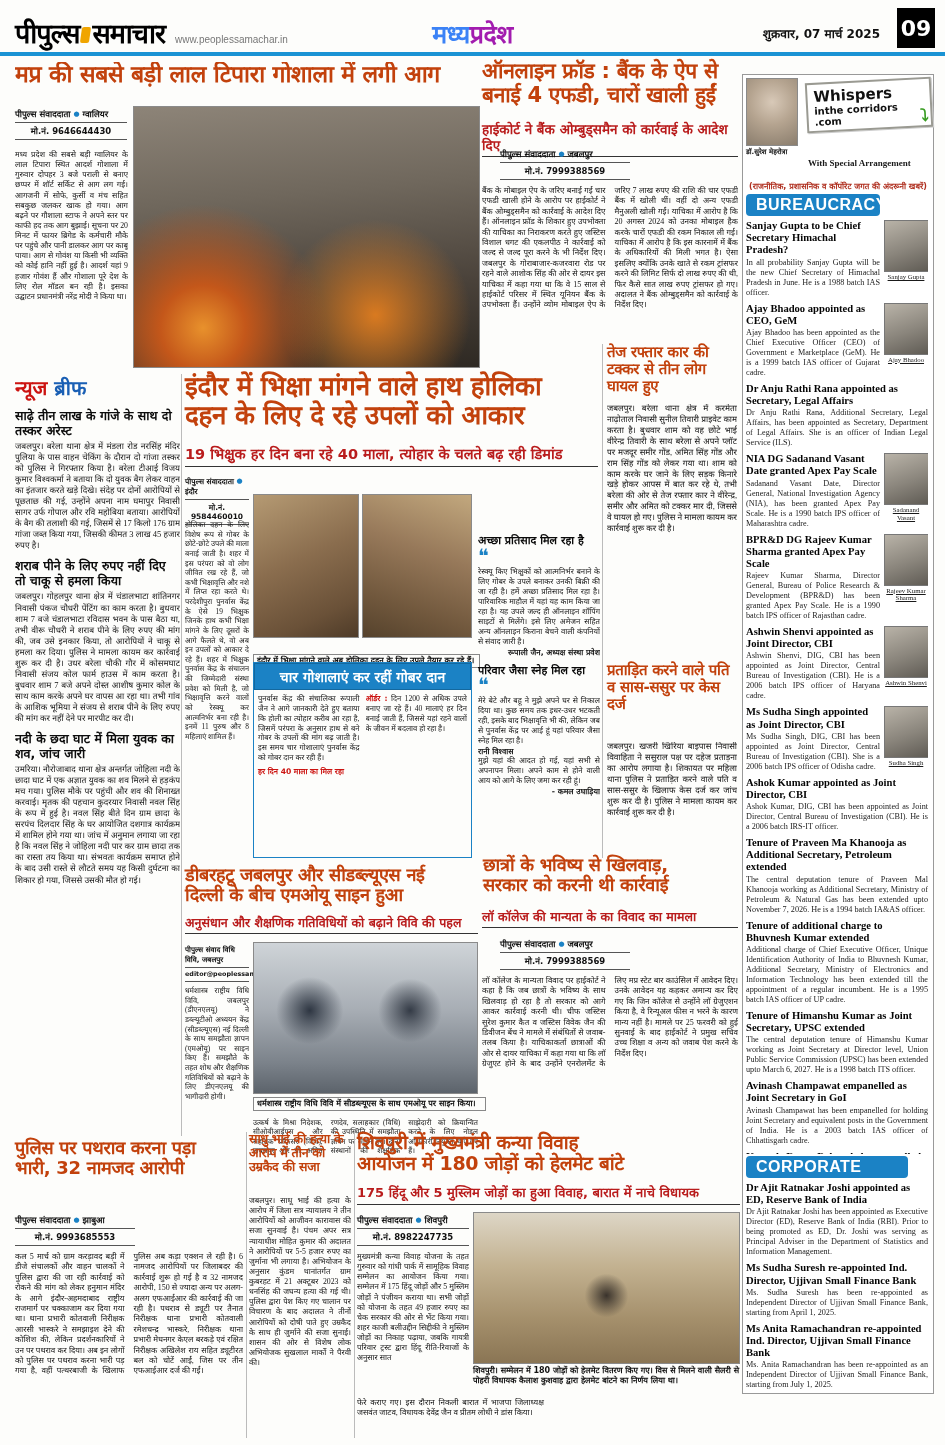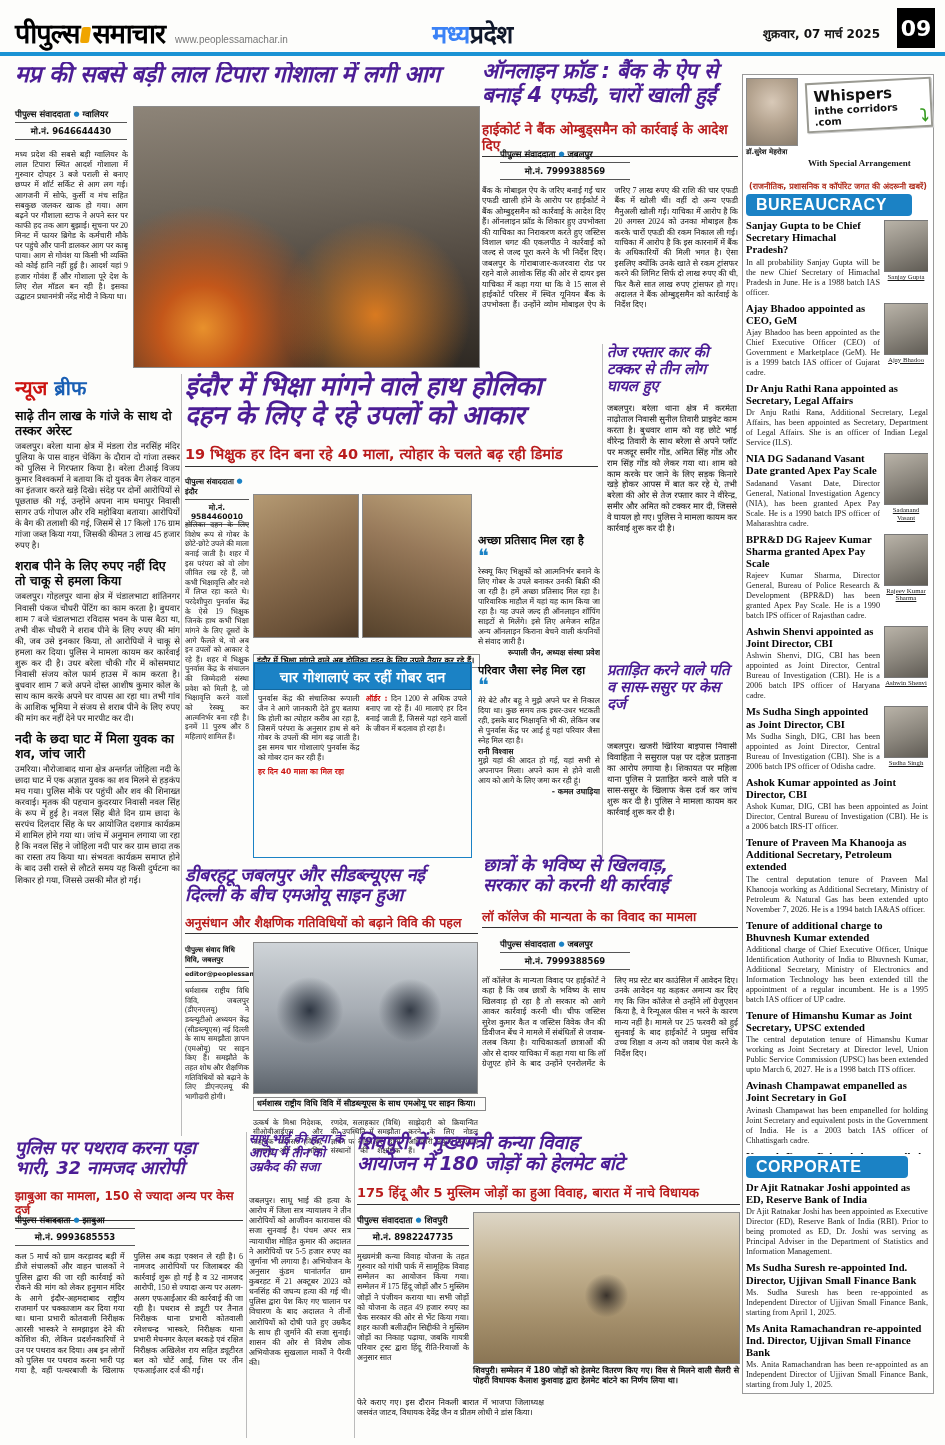--- a/index.html
+++ b/index.html
@@ -62,7 +62,7 @@
   </div>
   <div class="abs url" style="left:175px;top:34px;">www.peoplessamachar.in</div>
   <div class="abs" style="left:0;top:16px;width:945px;text-align:center;">
-    <span class="region" style="color:#3b82f6;">मध्य</span><span class="region" style="color:#0f172a;">प्रदेश</span>
+    <span class="region" style="color:#3b82f6;">मध्य</span><span class="region" style="color:#a21caf;">प्रदेश</span>
   </div>
   <div class="abs date" style="right:65px;top:25px;">शुक्रवार, 07 मार्च 2025</div>
   <div class="abs pagebox" style="right:10px;top:8px;">09</div>

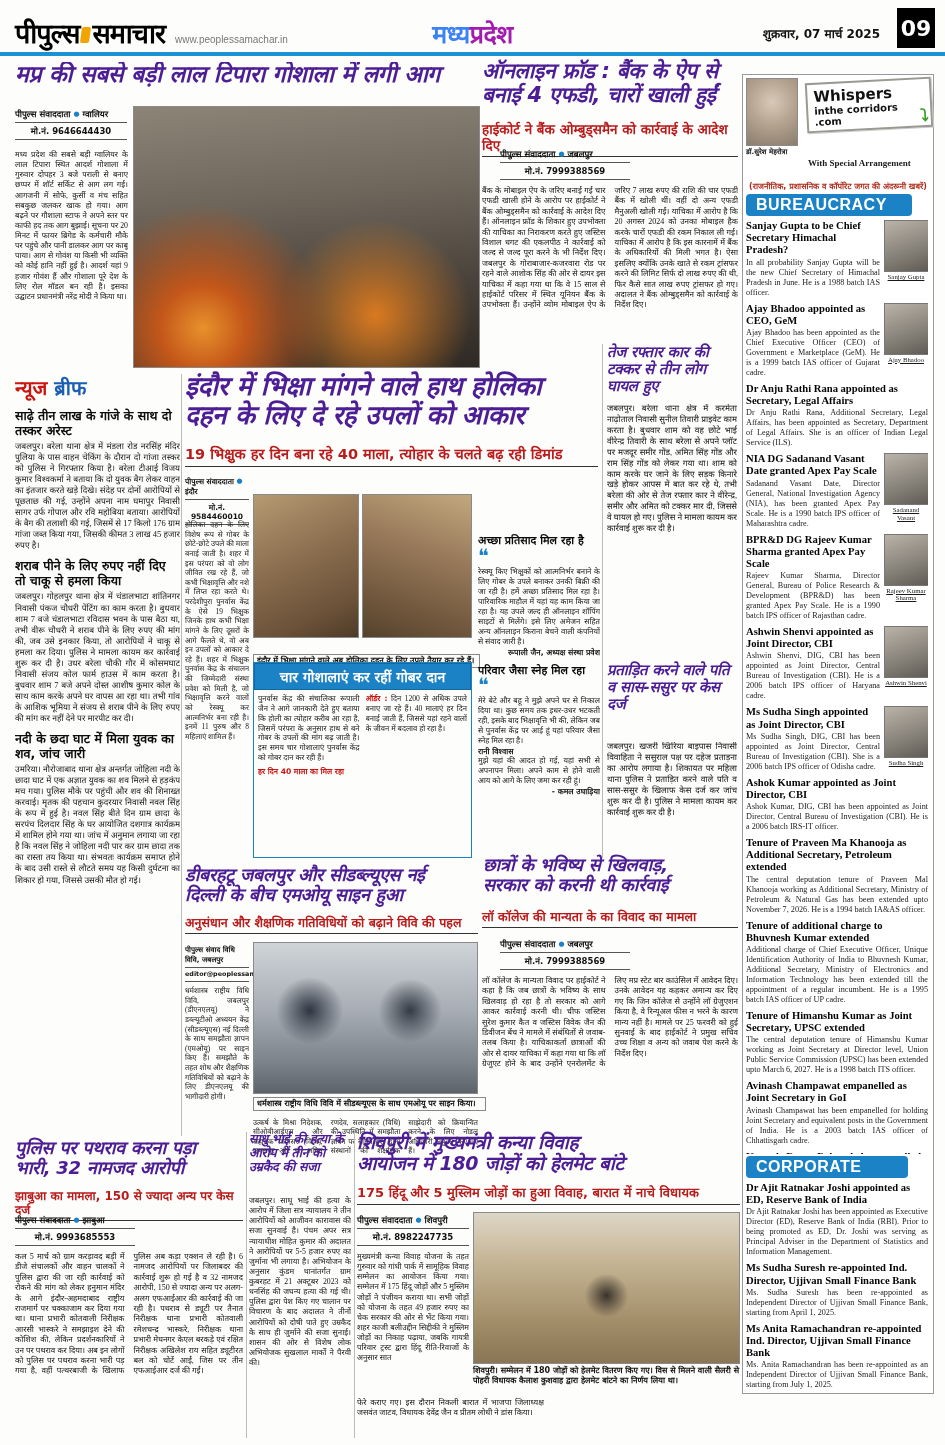--- a/index.html
+++ b/index.html
@@ -6,7 +6,7 @@
   #page{position:relative;width:945px;height:1445px;background:#fdfdfb;margin:0 auto;overflow:hidden;
         font-family:"Liberation Serif",serif;color:#1a1a1a;}
   .abs{position:absolute;}
-  .hl{font-family:"DejaVu Sans",sans-serif;font-weight:700;color:#4c1d95;line-height:1.12;letter-spacing:-0.3px;font-style:italic;}
+  .hl{font-family:"DejaVu Sans",sans-serif;font-weight:700;color:#c2410c;line-height:1.12;letter-spacing:-0.3px;}
   .sub{font-family:"DejaVu Sans",sans-serif;font-weight:700;color:#b91c1c;line-height:1.15;}
   .body-txt{font-family:"Liberation Serif",serif;text-align:justify;color:#141414;line-height:1.3;overflow:hidden;}
   .cols2{column-count:2;column-gap:9px;}

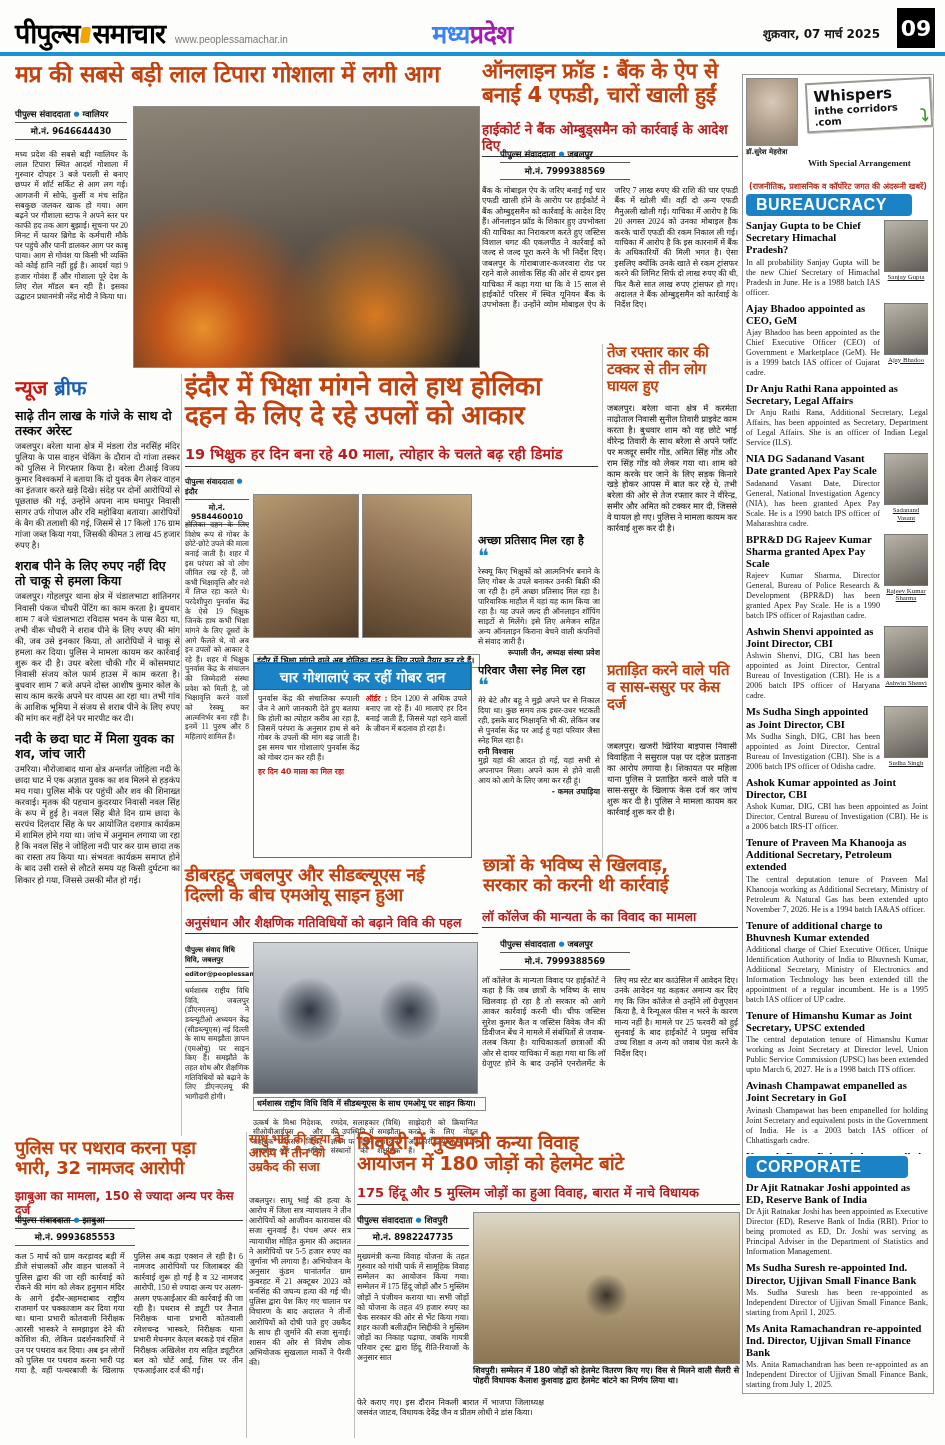--- a/index.html
+++ b/index.html
@@ -229,7 +229,7 @@
   </div>
   <div class="abs tagline" style="left:744px;top:180px;width:188px;">(राजनीतिक, प्रशासनिक व कॉर्पोरेट जगत की अंदरूनी खबरें)</div>
 
-  <div class="abs sec-head" style="left:746px;top:194px;width:166px;box-sizing:border-box;">BUREAUCRACY</div>
+  <div class="abs sec-head" style="left:746px;top:194px;width:134px;box-sizing:border-box;">BUREAUCRACY</div>
   <div class="abs" style="left:746px;top:220px;width:182px;height:934px;overflow:hidden;">
 
     <div class="b-item">

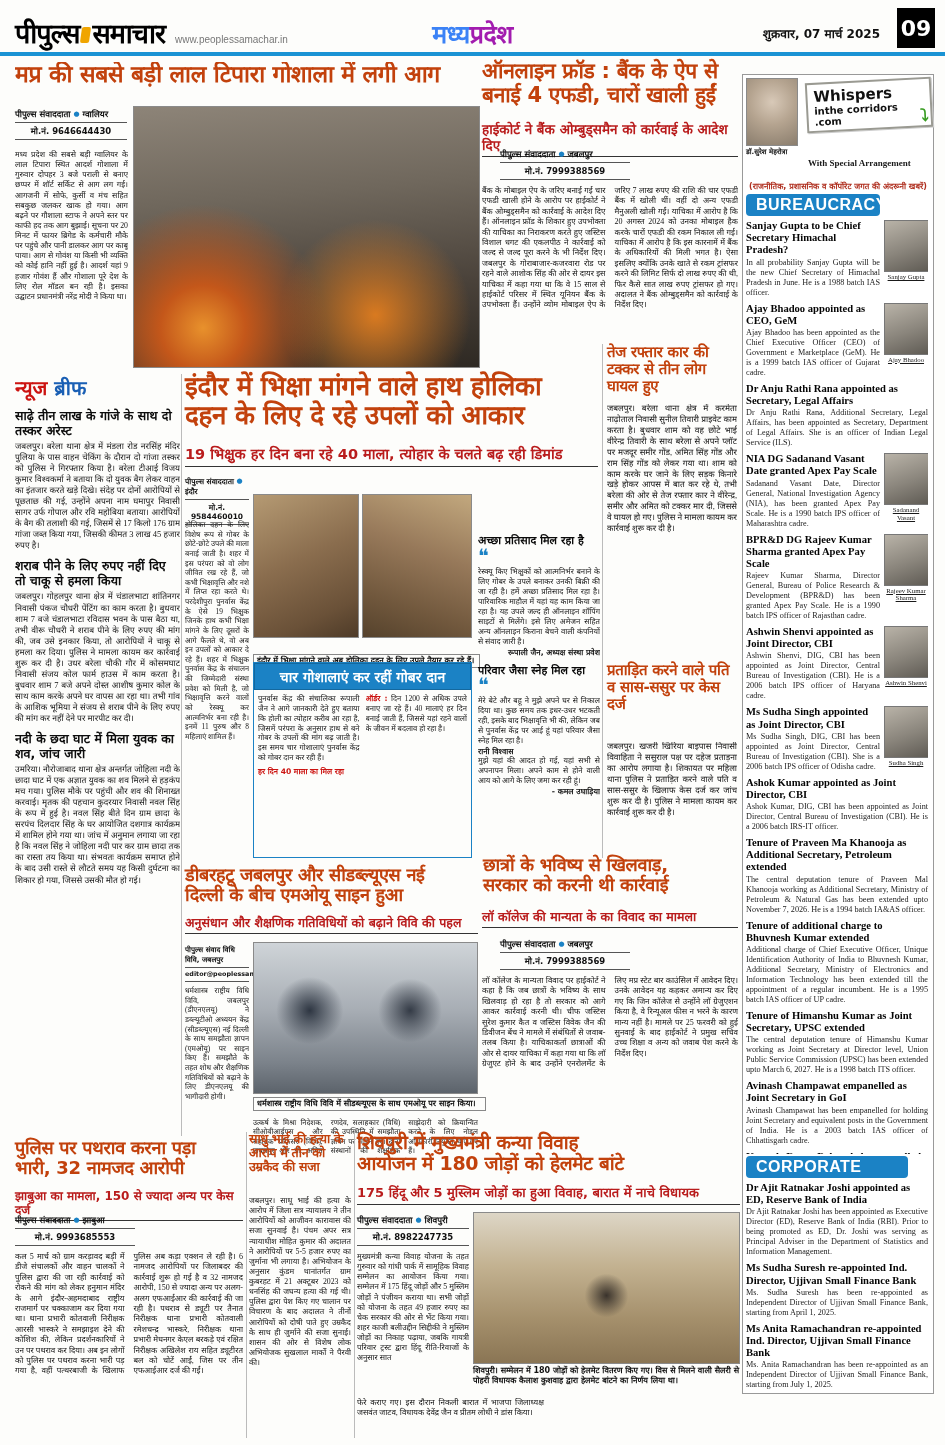--- a/index.html
+++ b/index.html
@@ -187,7 +187,6 @@
     <div>पुलिस पर पथराव करना पड़ा</div>
     <div>भारी, 32 नामजद आरोपी</div>
   </div>
-  <div class="abs sub" style="left:15px;top:1190px;width:228px;font-size:12px;border-bottom:1px solid #333;padding-bottom:2px;">झाबुआ का मामला, 150 से ज्यादा अन्य पर केस दर्ज</div>
   <div class="abs" style="left:15px;top:1212px;width:120px;">
     <div class="byline"><span>पीपुल्स संवाददाता</span> <span class="dot">●</span> <span>झाबुआ</span></div>
     <div class="phone">मो.नं. 9993685553</div>

